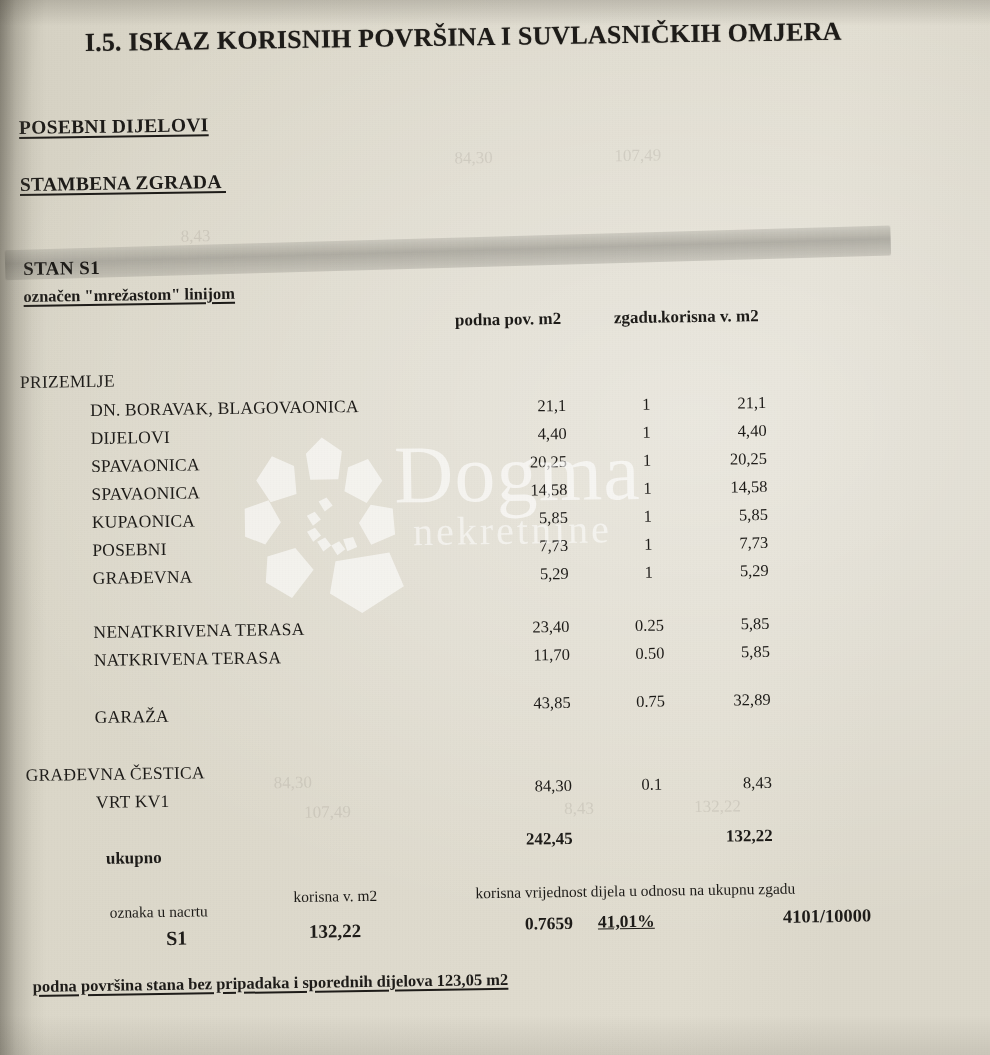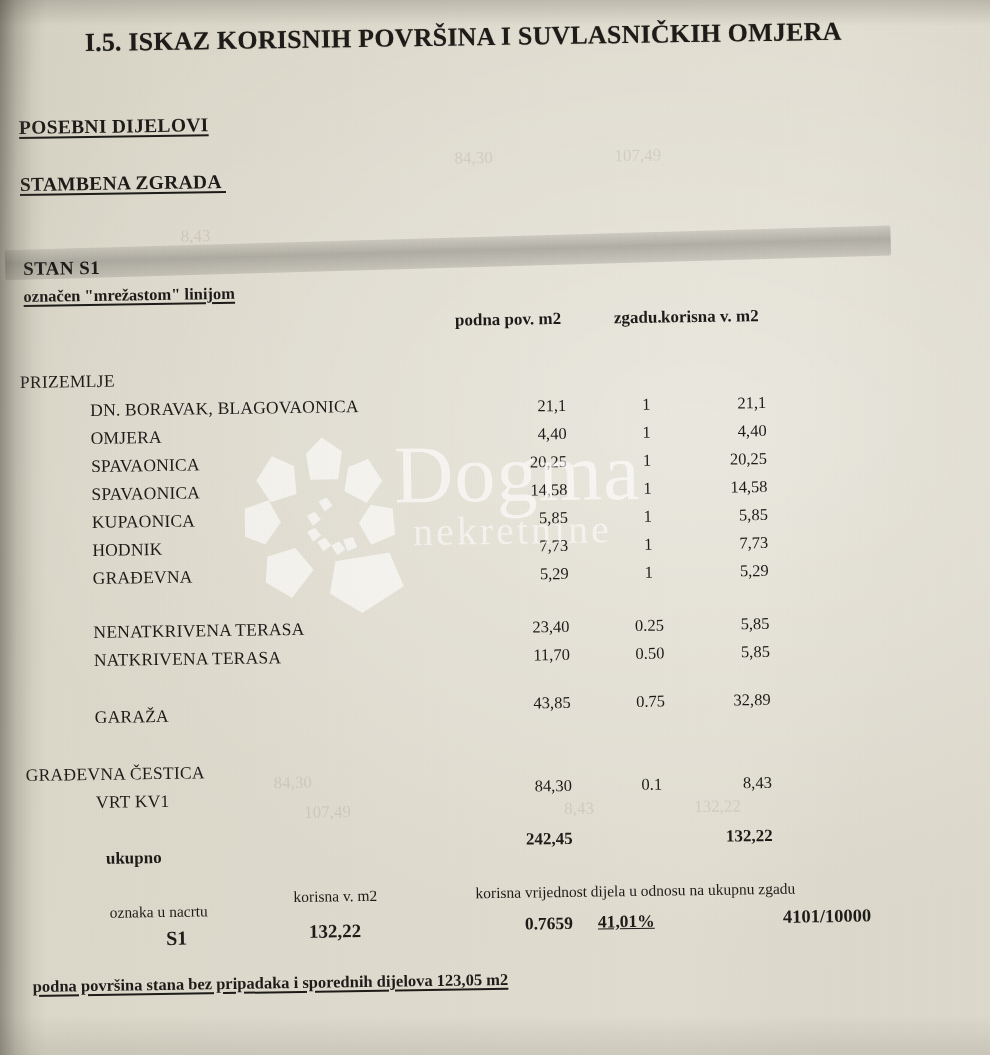--- a/index.html
+++ b/index.html
@@ -139,7 +139,7 @@
     <div class="num c-koef" style="top:397px;">1</div>
     <div class="num c-korisna" style="top:397px;">21,1</div>
 
-    <div class="txt rowlabel" style="top:424px;">OMJERA</div>
+    <div class="txt rowlabel" style="top:424px;">DIJELOVI</div>
     <div class="num c-podna" style="top:425px;">4,40</div>
     <div class="num c-koef" style="top:425px;">1</div>
     <div class="num c-korisna" style="top:425px;">4,40</div>

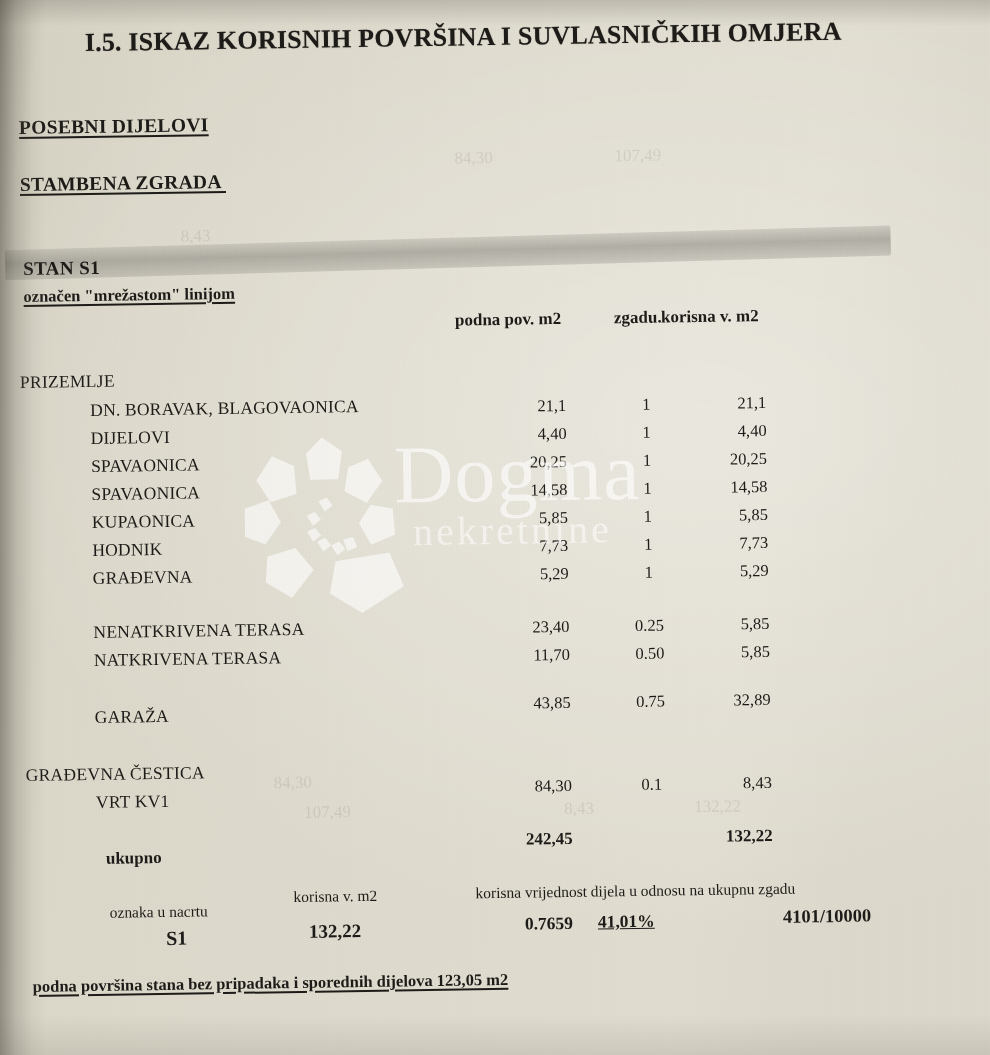--- a/index.html
+++ b/index.html
@@ -159,7 +159,7 @@
     <div class="num c-koef" style="top:509px;">1</div>
     <div class="num c-korisna" style="top:509px;">5,85</div>
 
-    <div class="txt rowlabel" style="top:536px;">HODNIK</div>
+    <div class="txt rowlabel" style="top:536px;">POSEBNI</div>
     <div class="num c-podna" style="top:537px;">7,73</div>
     <div class="num c-koef" style="top:537px;">1</div>
     <div class="num c-korisna" style="top:537px;">7,73</div>

